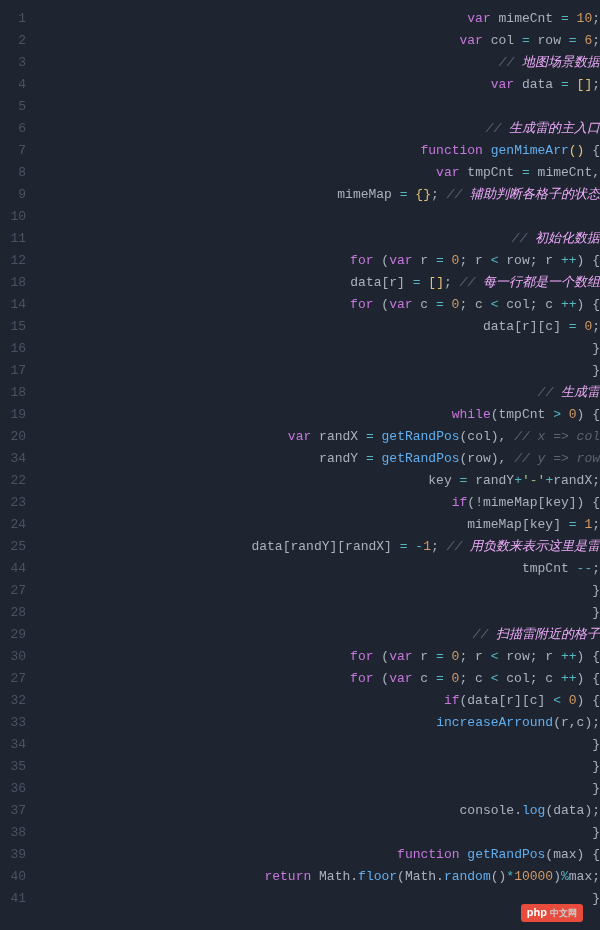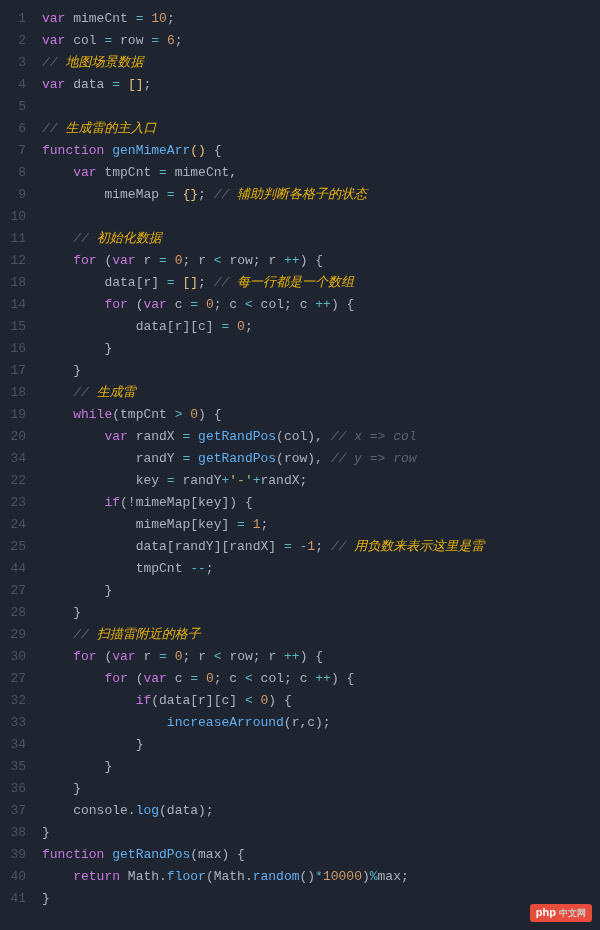--- a/index.html
+++ b/index.html
@@ -35,6 +35,7 @@
       line-height: 22px;
       white-space: pre;
       overflow-x: hidden;
+      text-align: right;
     }
     .code-line {
       display: block;

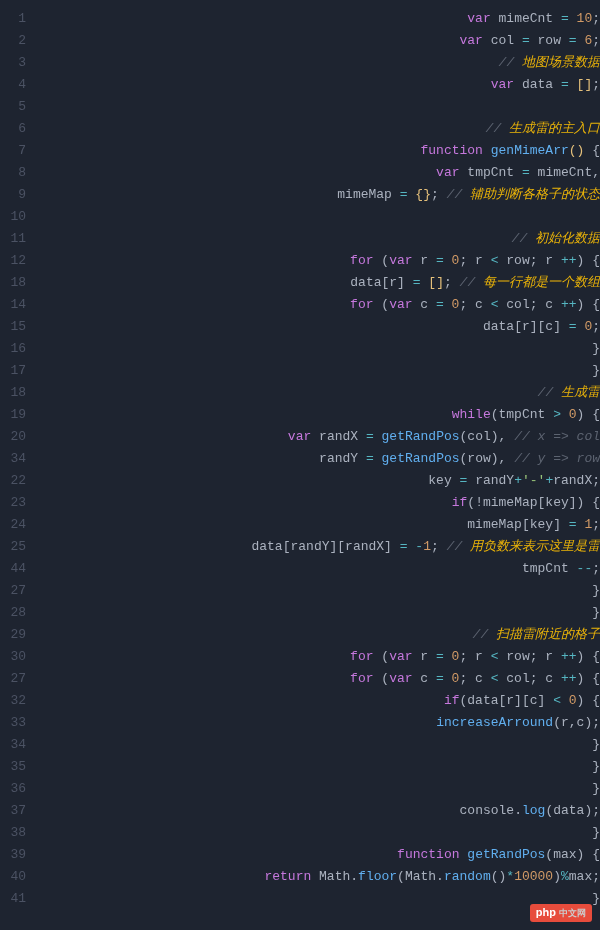--- a/index.html
+++ b/index.html
@@ -48,7 +48,7 @@
     .str { color: #98c379; } 
     .op { color: #56b6c2; } 
     .cm { color: #5c6370; font-style: italic; } 
-    .cm-cn { color: #eab308; } 
+    .cm-cn { color: #f0abfc; } 
     .plain { color: #abb2bf; } 
     .paren { color: #e5c07b; } 
     .logo-badge {

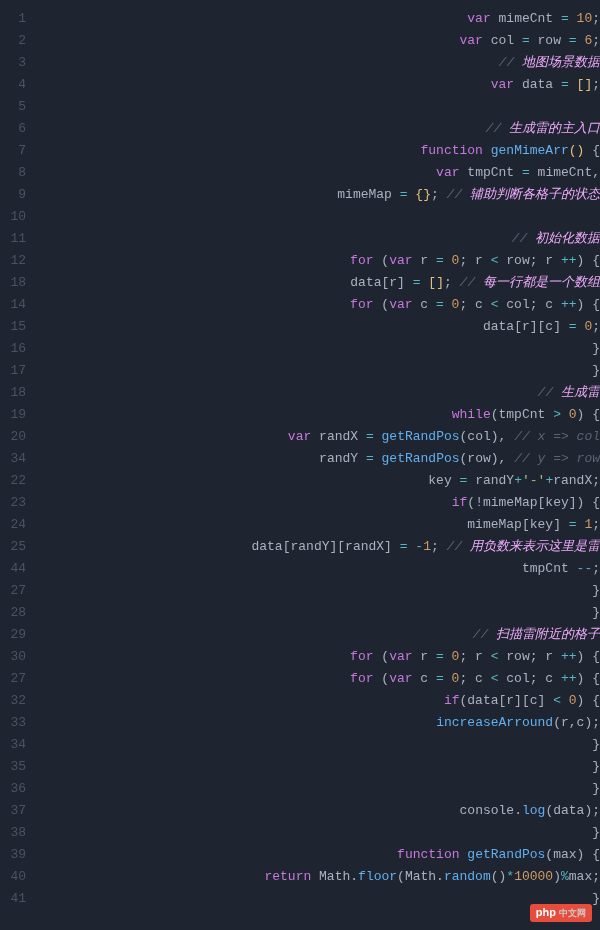--- a/index.html
+++ b/index.html
@@ -54,7 +54,7 @@
     .logo-badge {
       position: absolute;
       bottom: 8px;
-      right: 8px;
+      right: 17px;
       background: #e74c3c;
       color: #fff;
       font-size: 11px;

